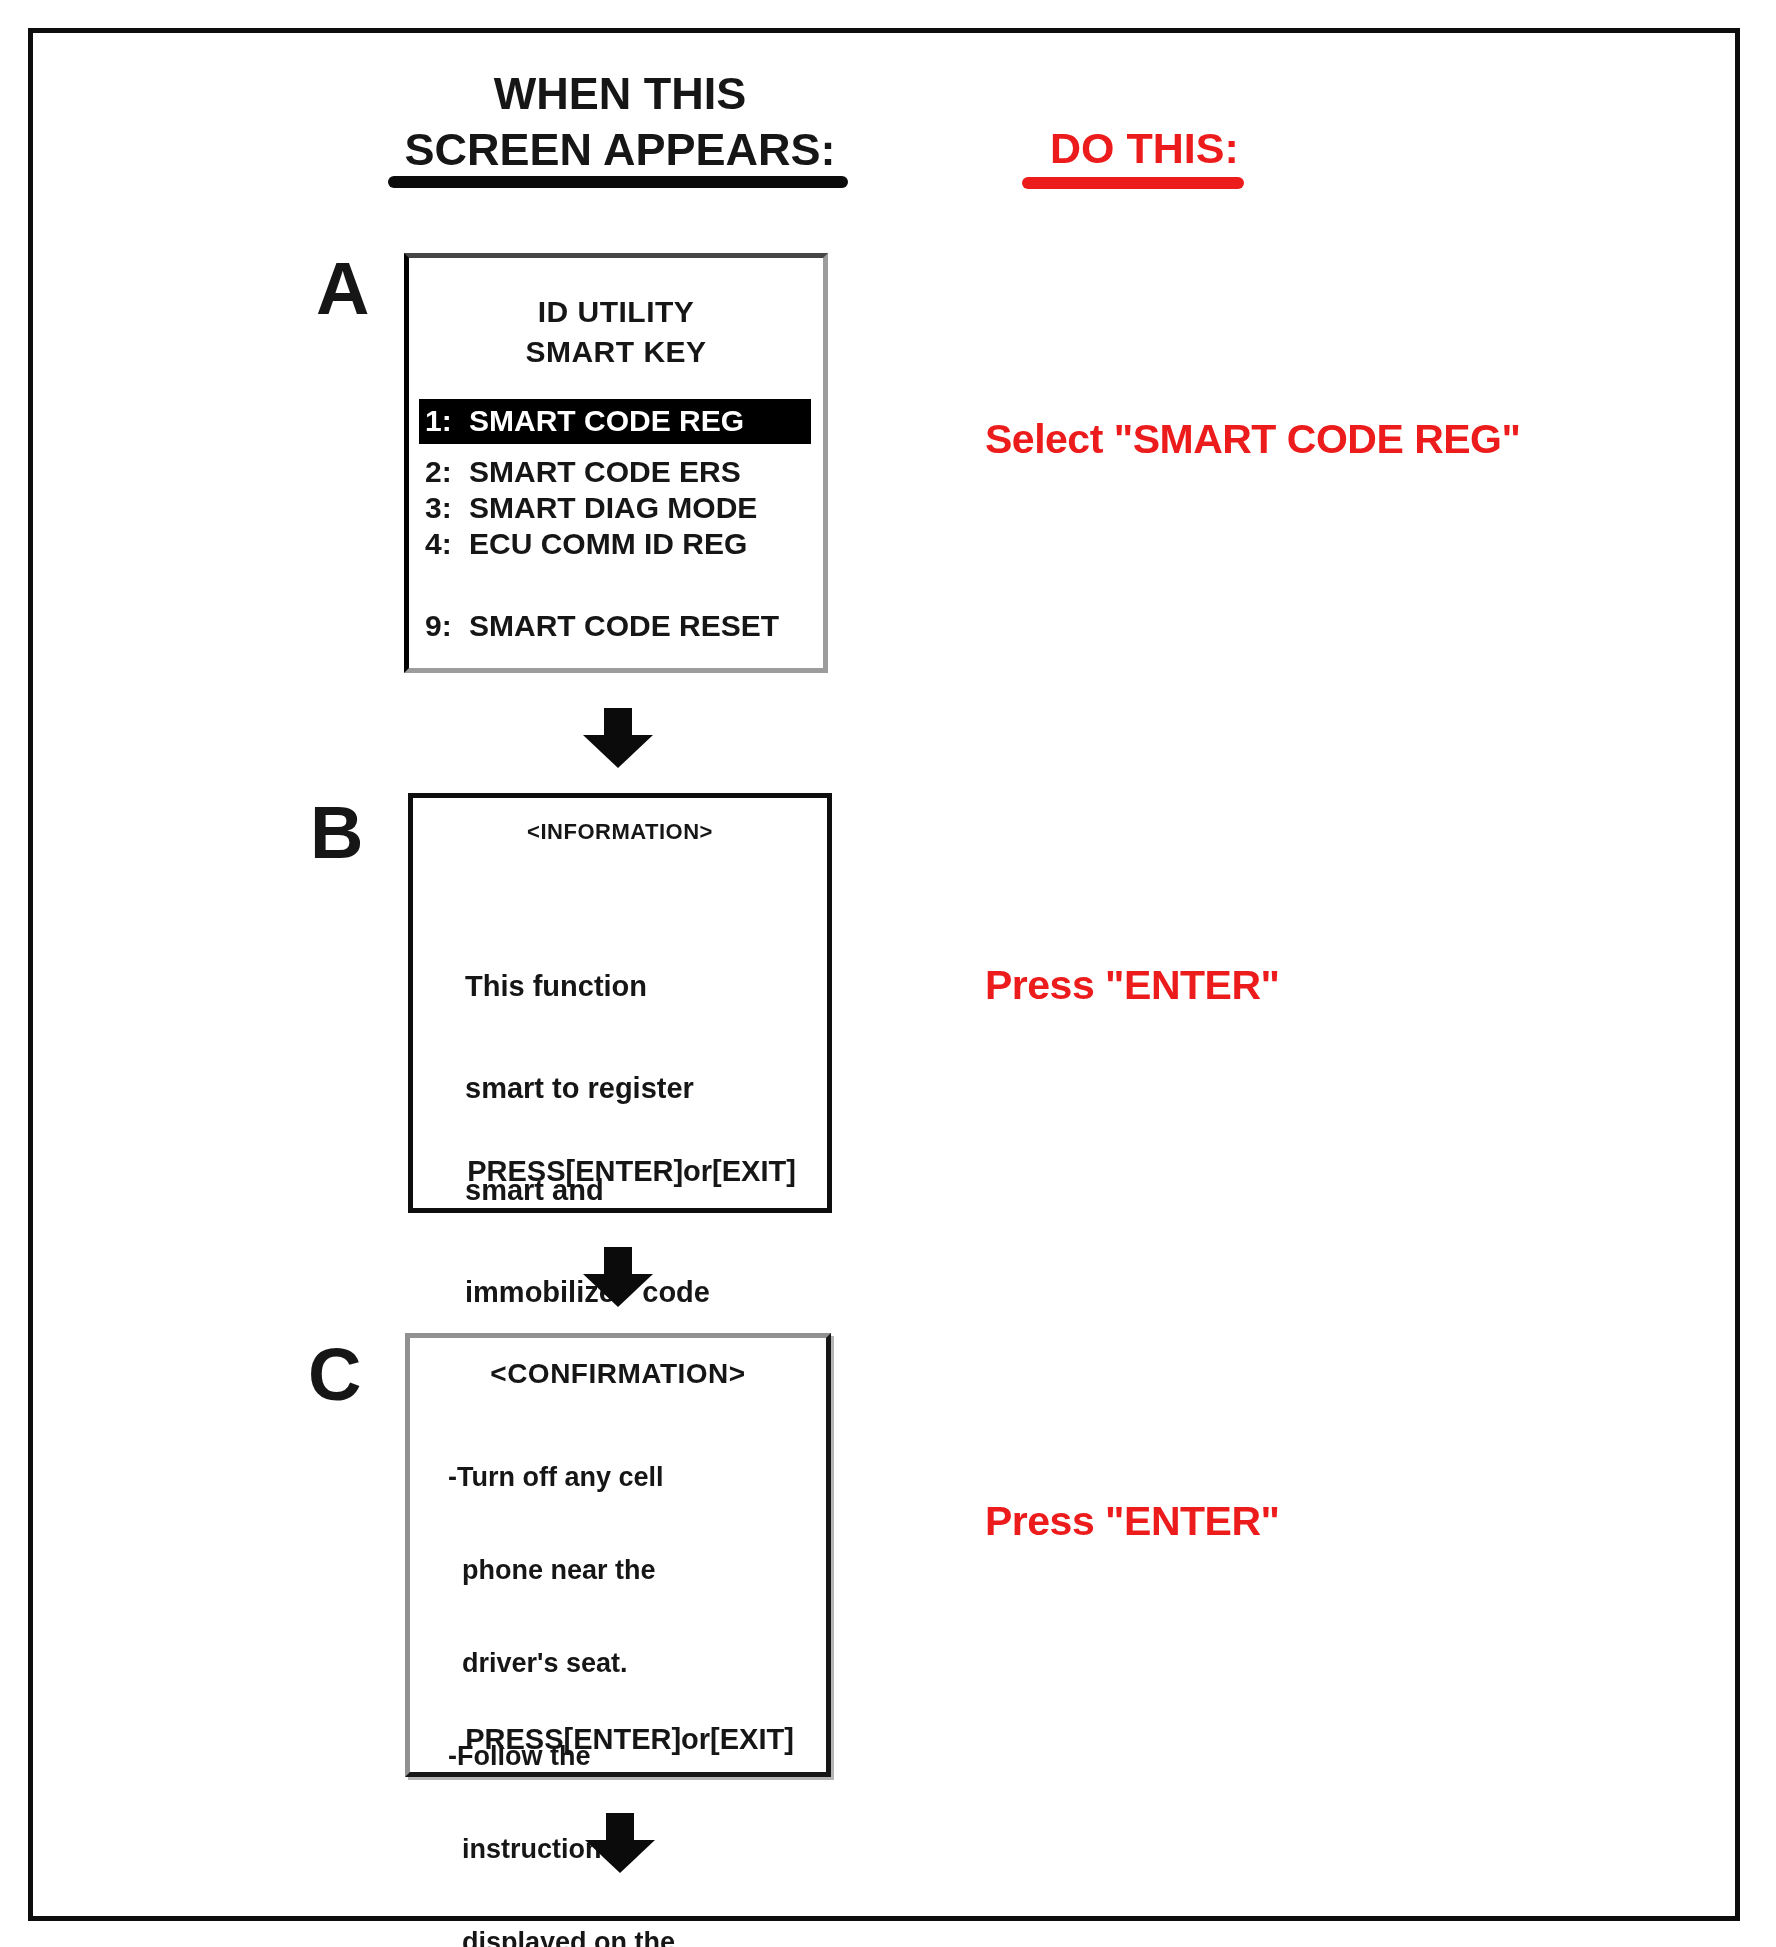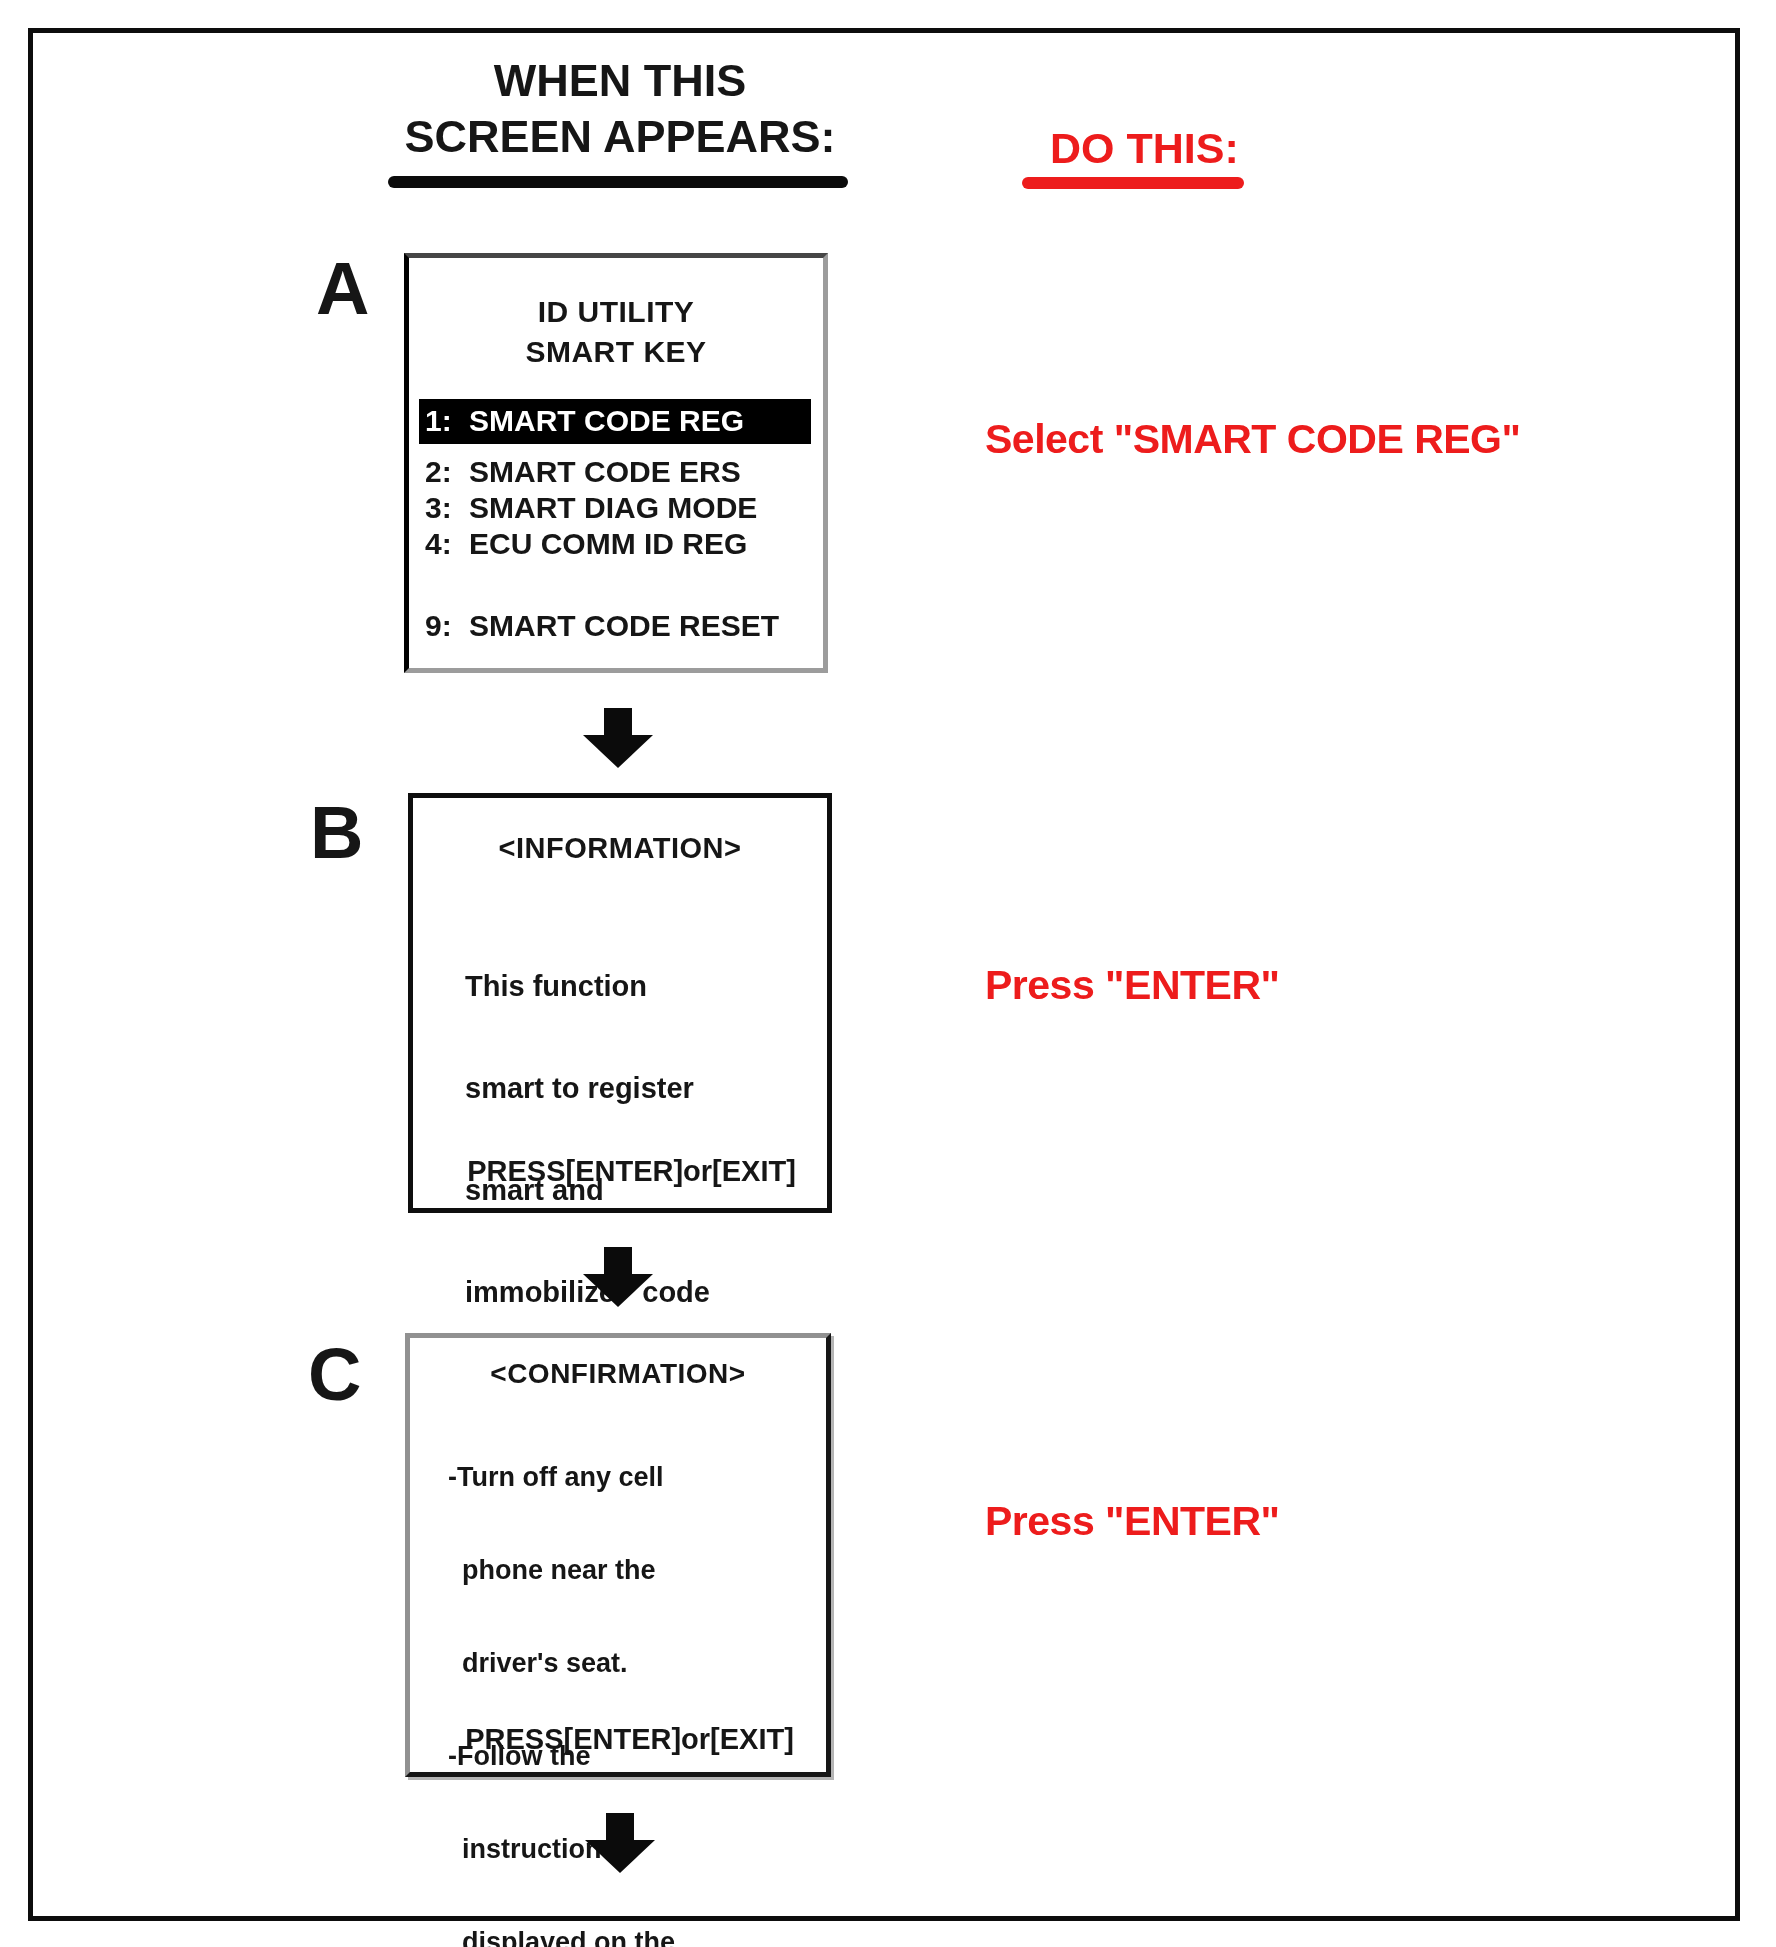--- a/index.html
+++ b/index.html
@@ -17,7 +17,7 @@
   }
   
   .hdr-left{
-    position:absolute;left:320px;top:53px;width:600px;
+    position:absolute;left:320px;top:66px;width:600px;
     text-align:center;font-size:45px;line-height:56px;letter-spacing:0px;white-space:nowrap;
   }
   .hdr-left-underline{

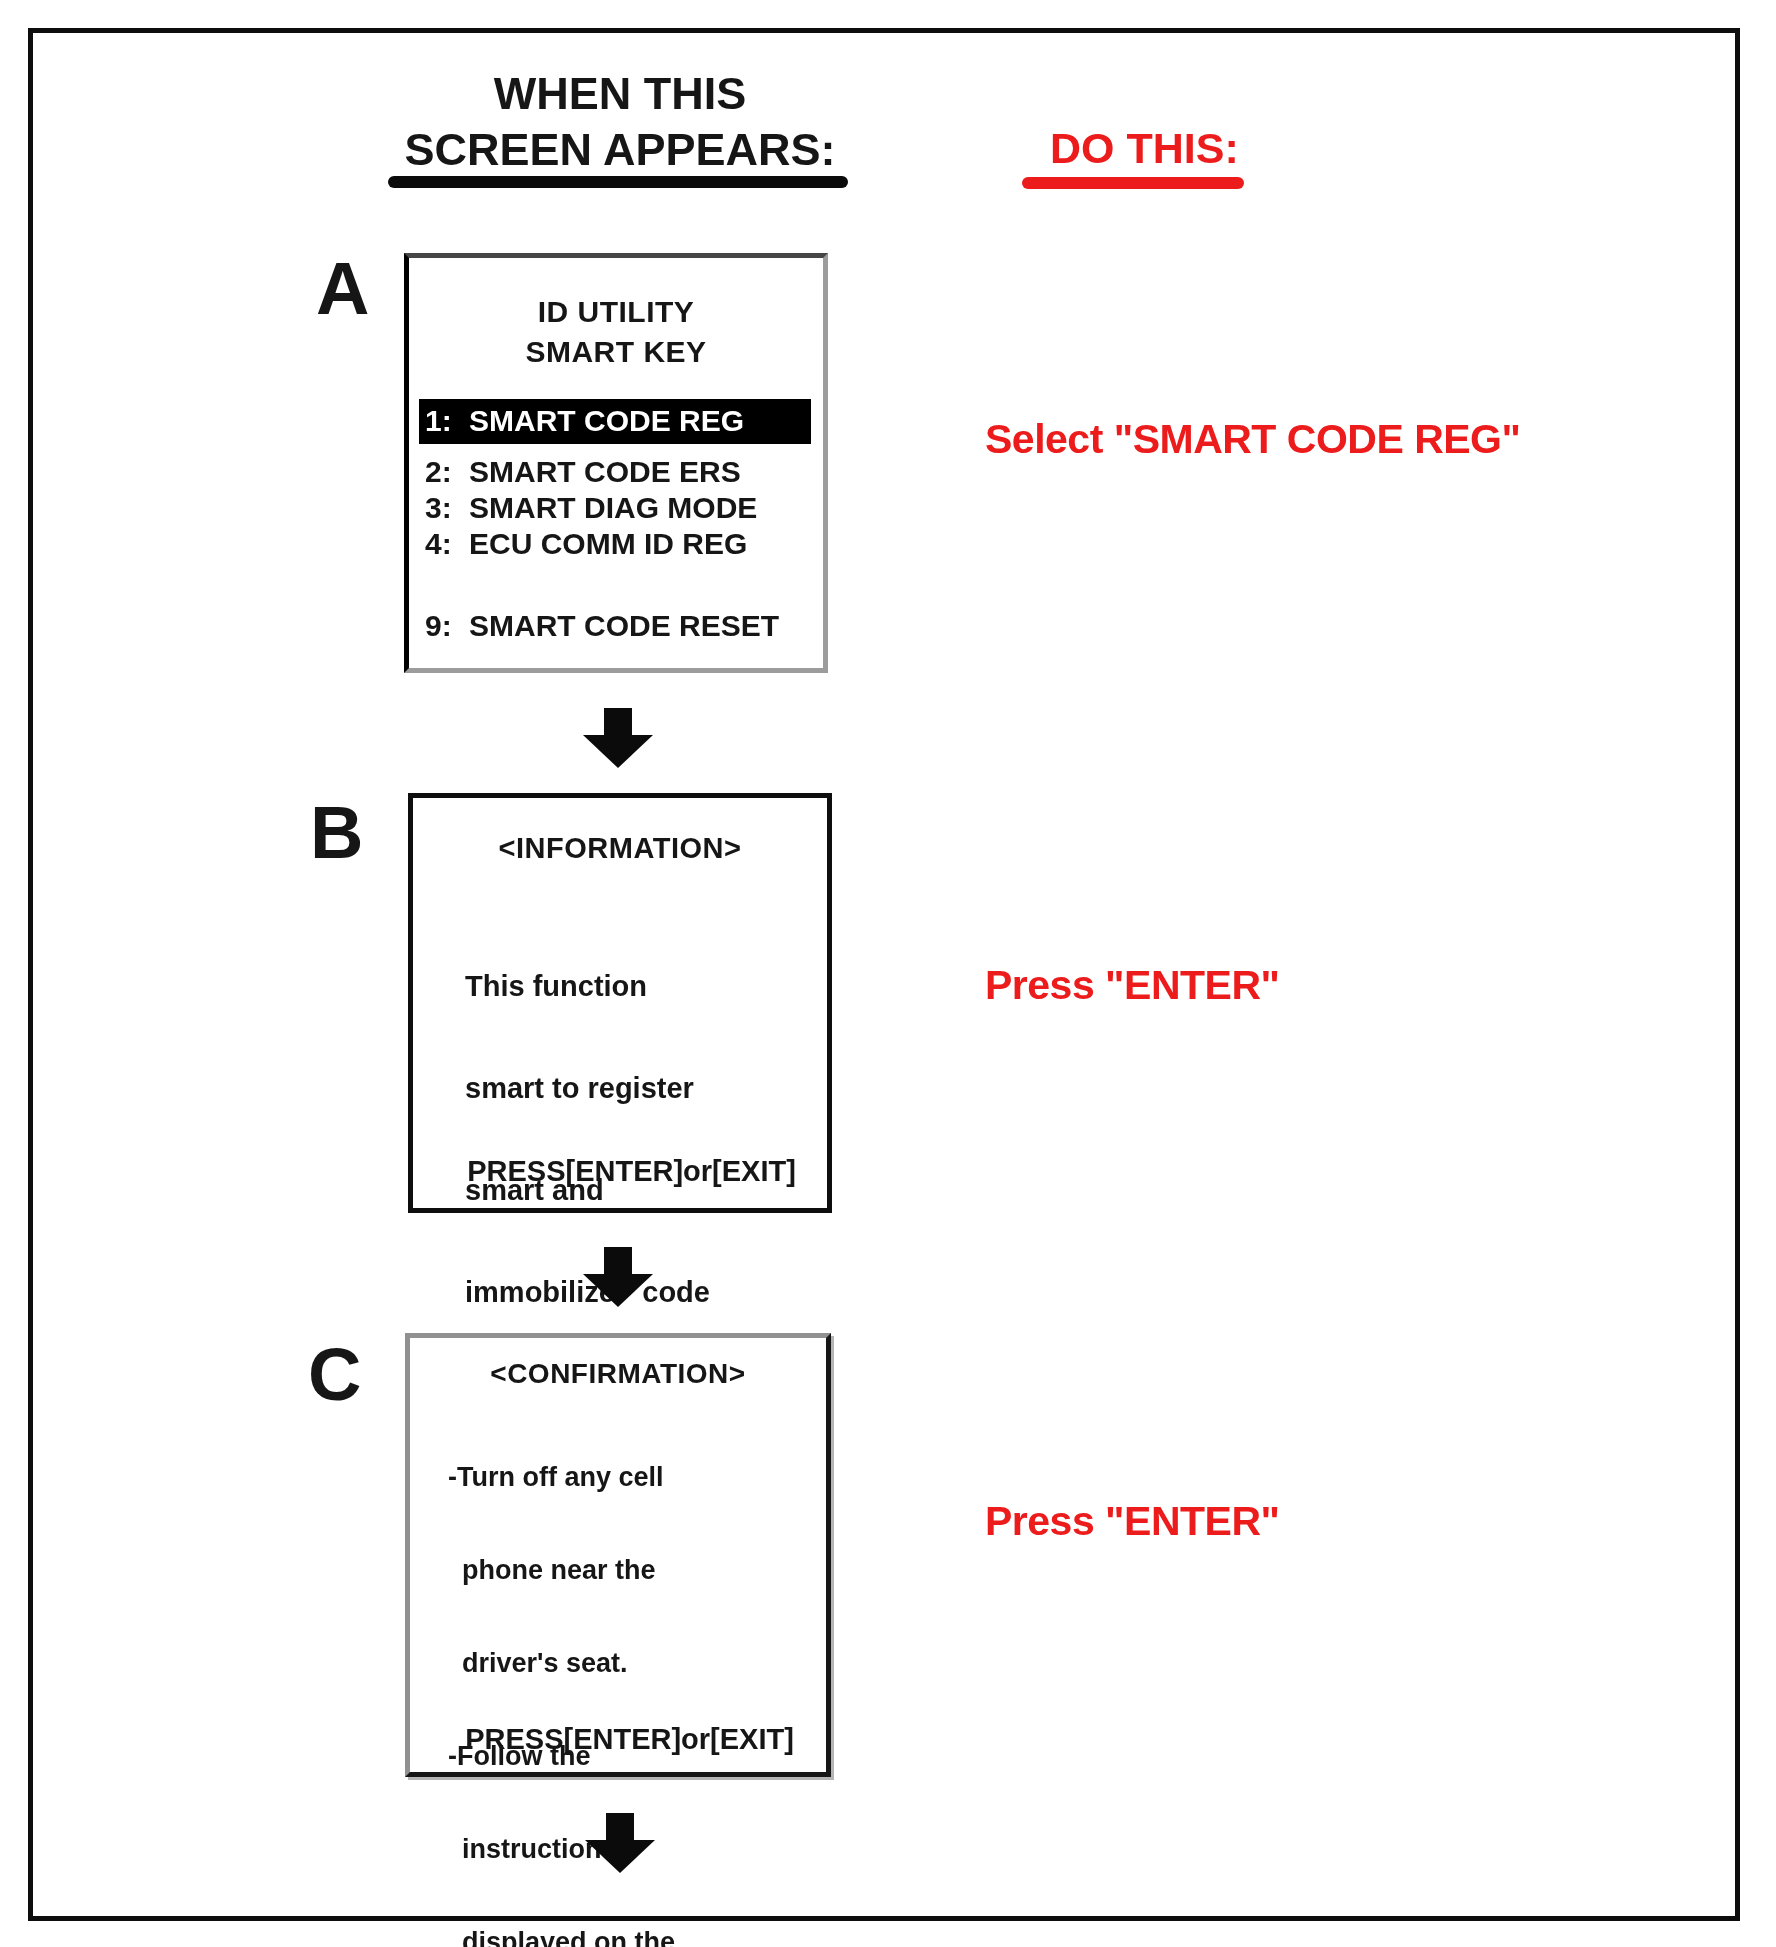--- a/index.html
+++ b/index.html
@@ -53,7 +53,7 @@
   }
   .scr-title{ text-align:center;font-size:30px;line-height:40px;letter-spacing:0.5px;white-space:nowrap;}
   .box-a .scr-title{margin-top:34px;}
-  .box-b .scr-title{margin-top:30px;font-size:29px;}
+  .box-b .scr-title{margin-top:14px;font-size:22px;}
   .box-c .scr-title{margin-top:16px;font-size:28px;}
   
   .menu-row{

